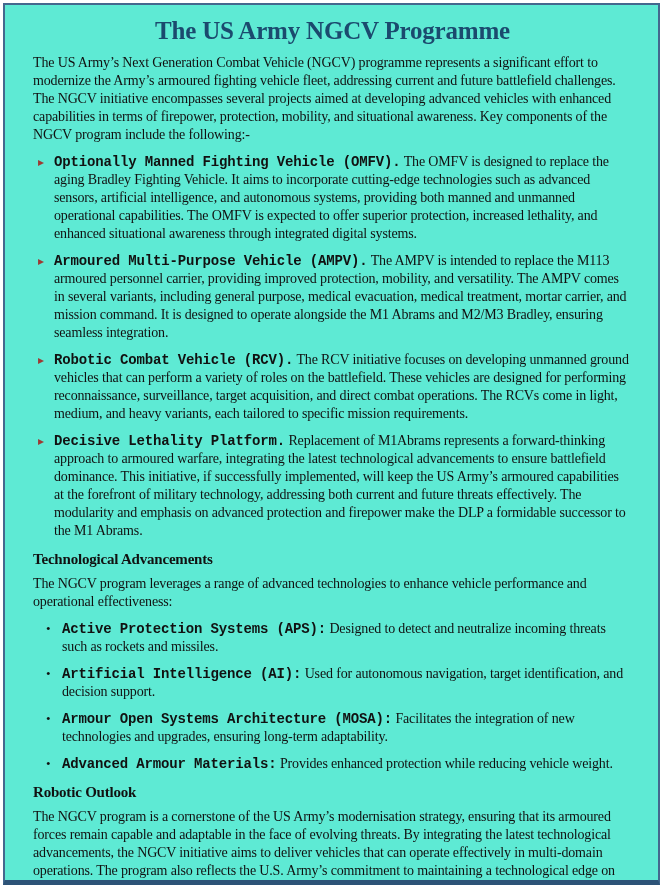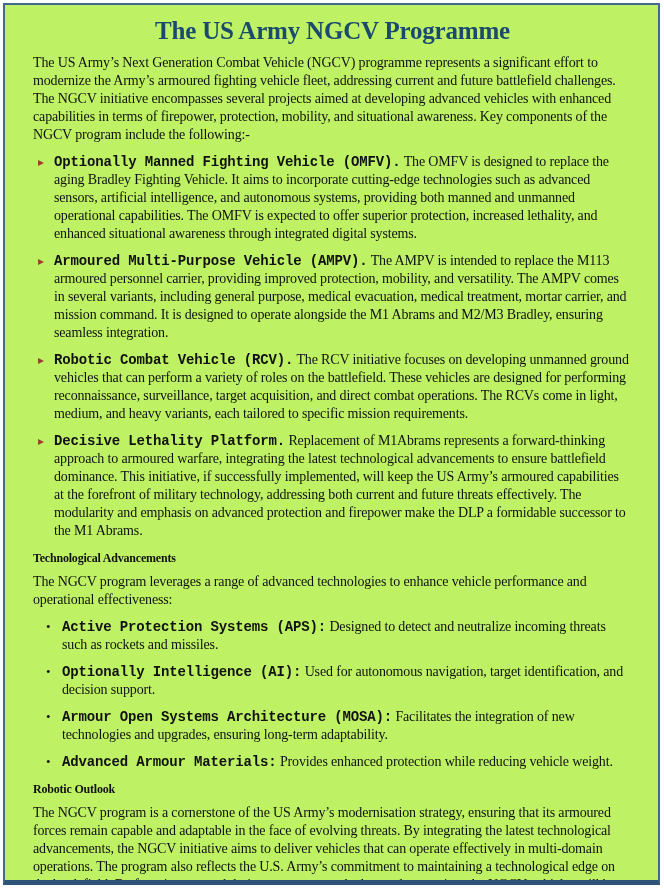--- a/index.html
+++ b/index.html
@@ -20,7 +20,7 @@
     top: 3px;
     width: 657px;
     height: 882px;
-    background: #bef264;
+    background: #5eead4;
     border: 2px solid #44688e;
     border-bottom: 5px solid #2d5377;
     padding: 10px 26px 0 28px;

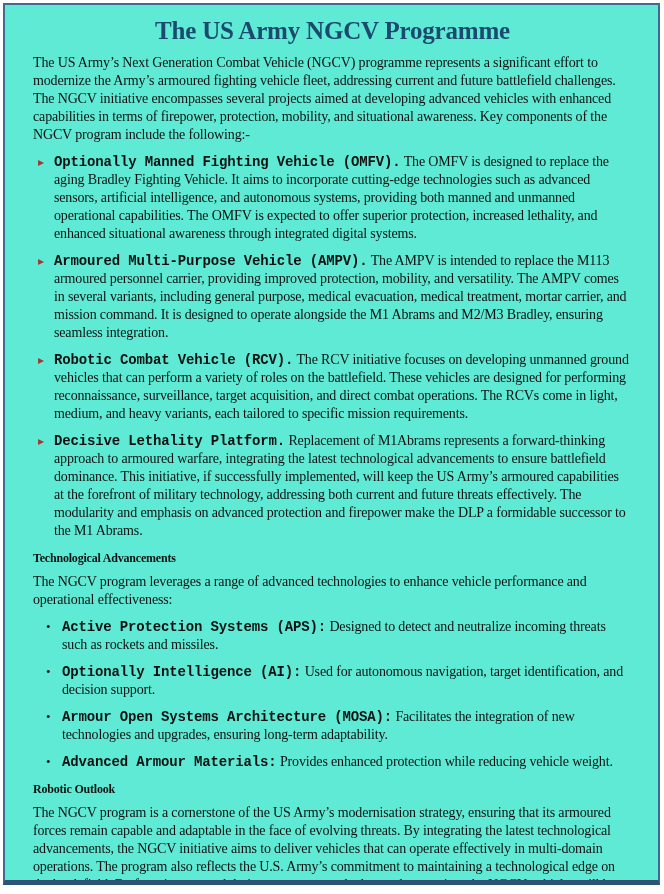--- a/index.html
+++ b/index.html
@@ -76,7 +76,7 @@
   }
 
   .section-heading {
-    font-size: 12px;
+    font-size: 15px;
     font-weight: bold;
     color: #111111;
     letter-spacing: -0.2px;

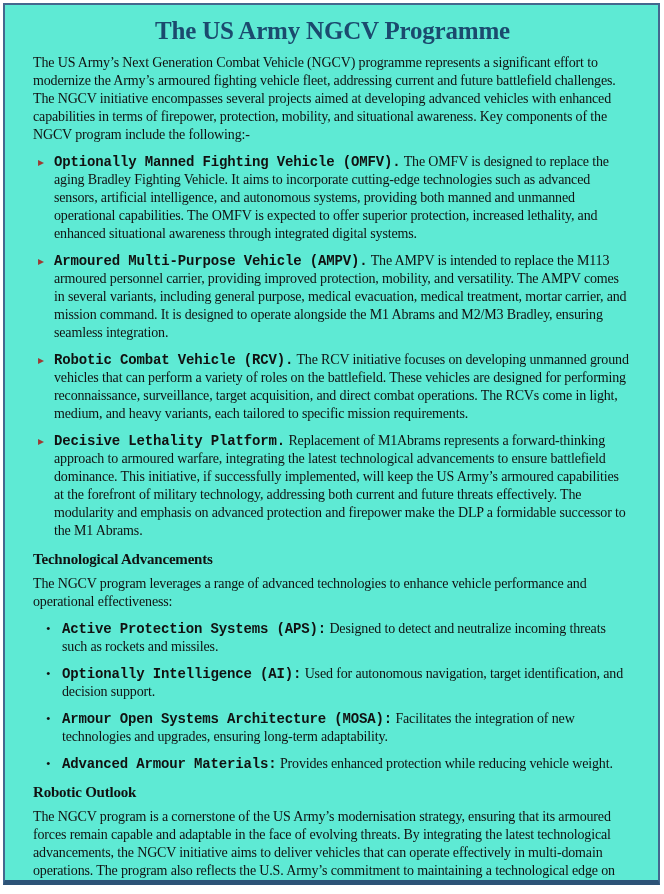--- a/index.html
+++ b/index.html
@@ -119,7 +119,7 @@
         <span class="bullet">•</span><b class="lead">Active Protection Systems (APS):</b><span> Designed to detect and neutralize incoming threats such as rockets and missiles.</span>
       </li>
       <li>
-        <span class="bullet">•</span><b class="lead">Optionally Intelligence (AI):</b><span> Used for autonomous navigation, target identification, and decision support.</span>
+        <span class="bullet">•</span><b class="lead">Artificial Intelligence (AI):</b><span> Used for autonomous navigation, target identification, and decision support.</span>
       </li>
       <li>
         <span class="bullet">•</span><b class="lead">Armour Open Systems Architecture (MOSA):</b><span> Facilitates the integration of new technologies and upgrades, ensuring long-term adaptability.</span>

